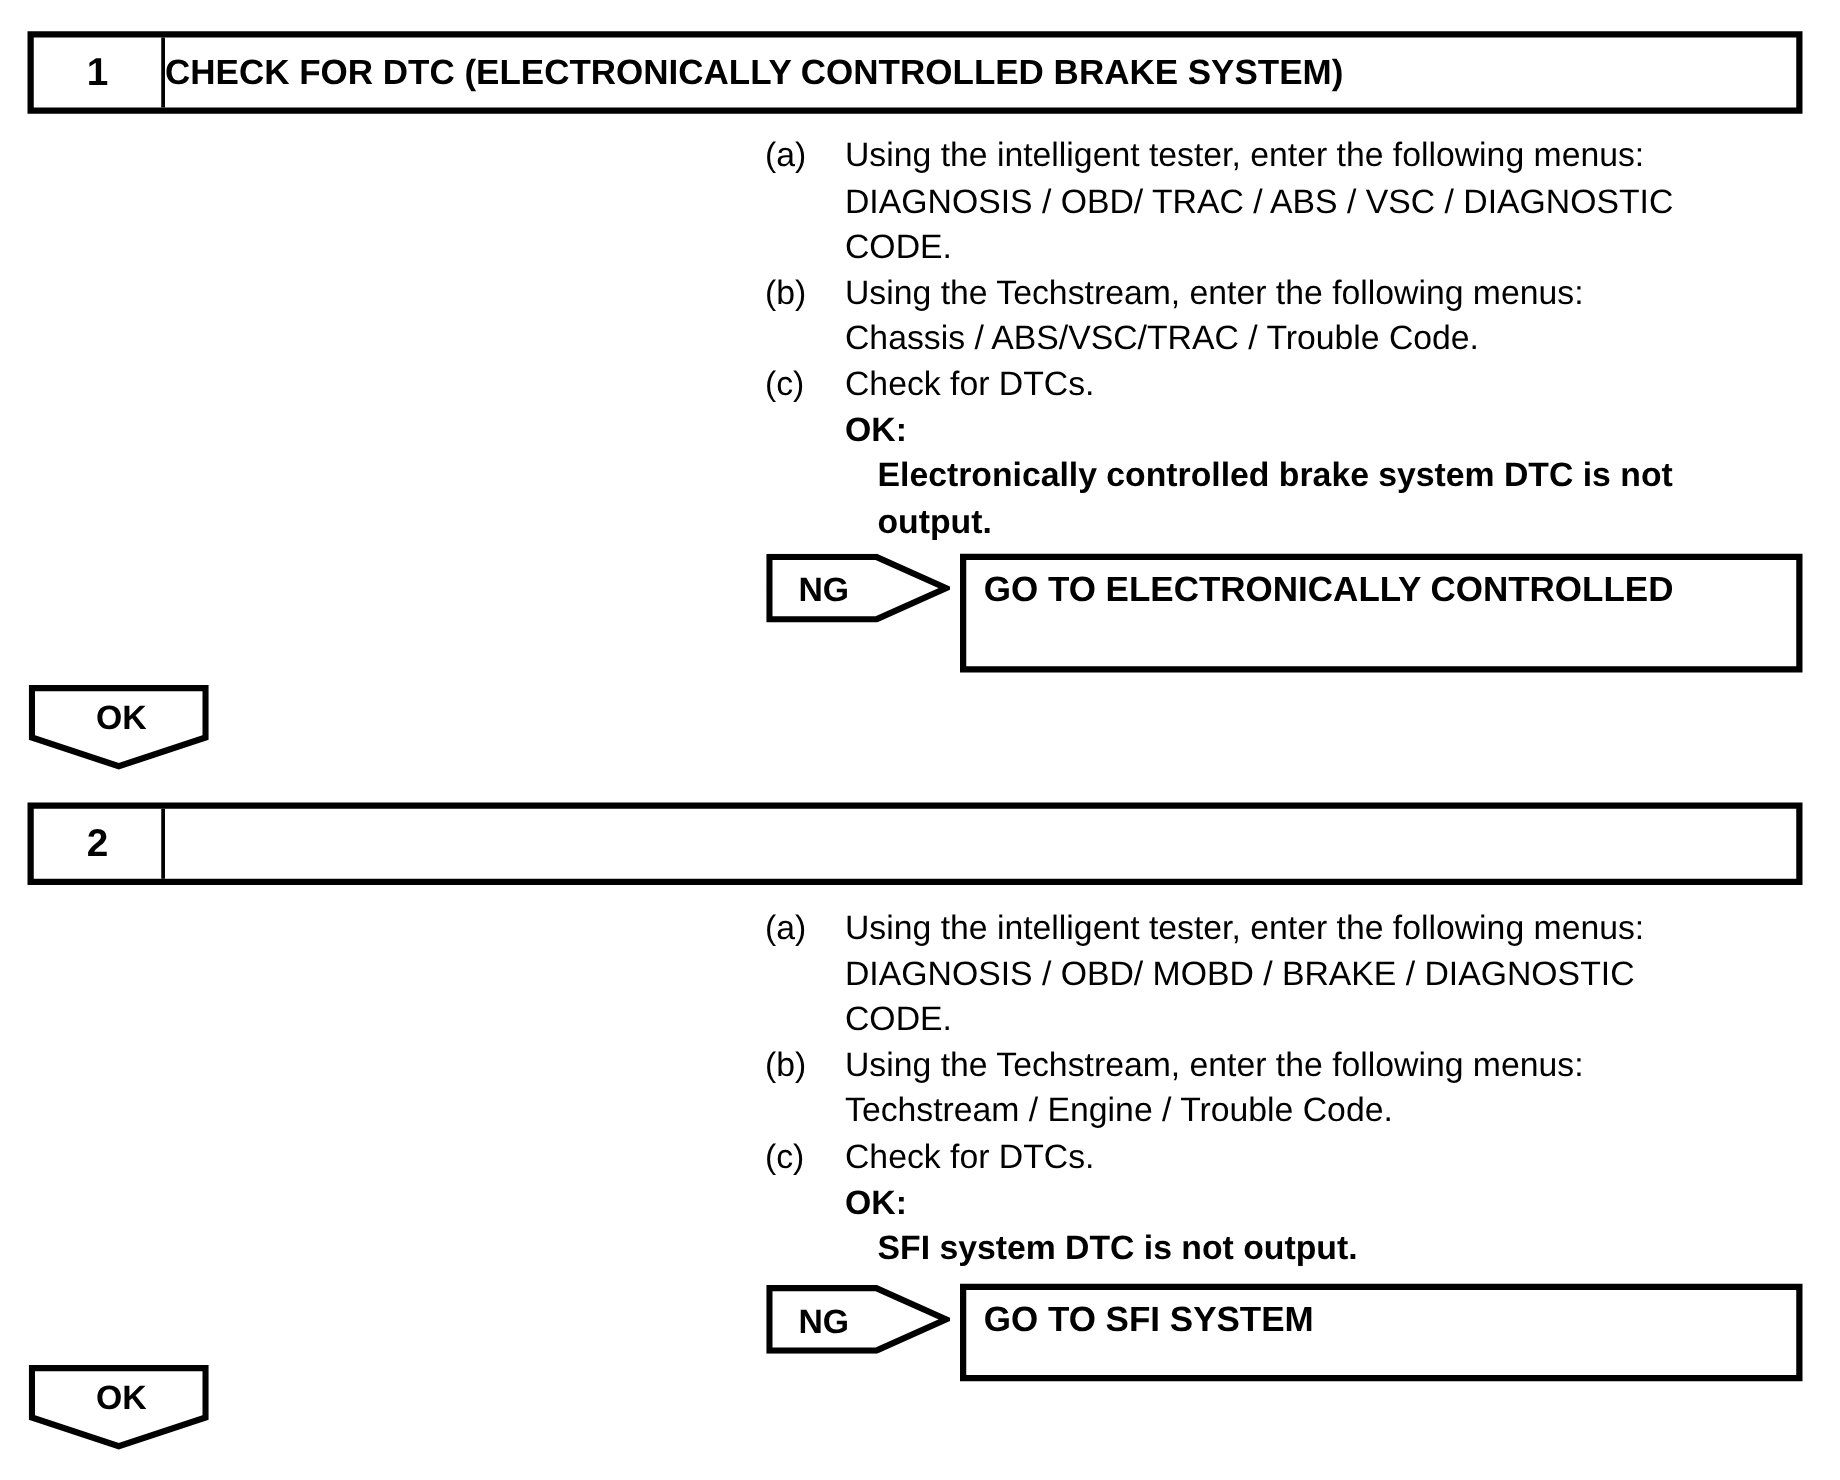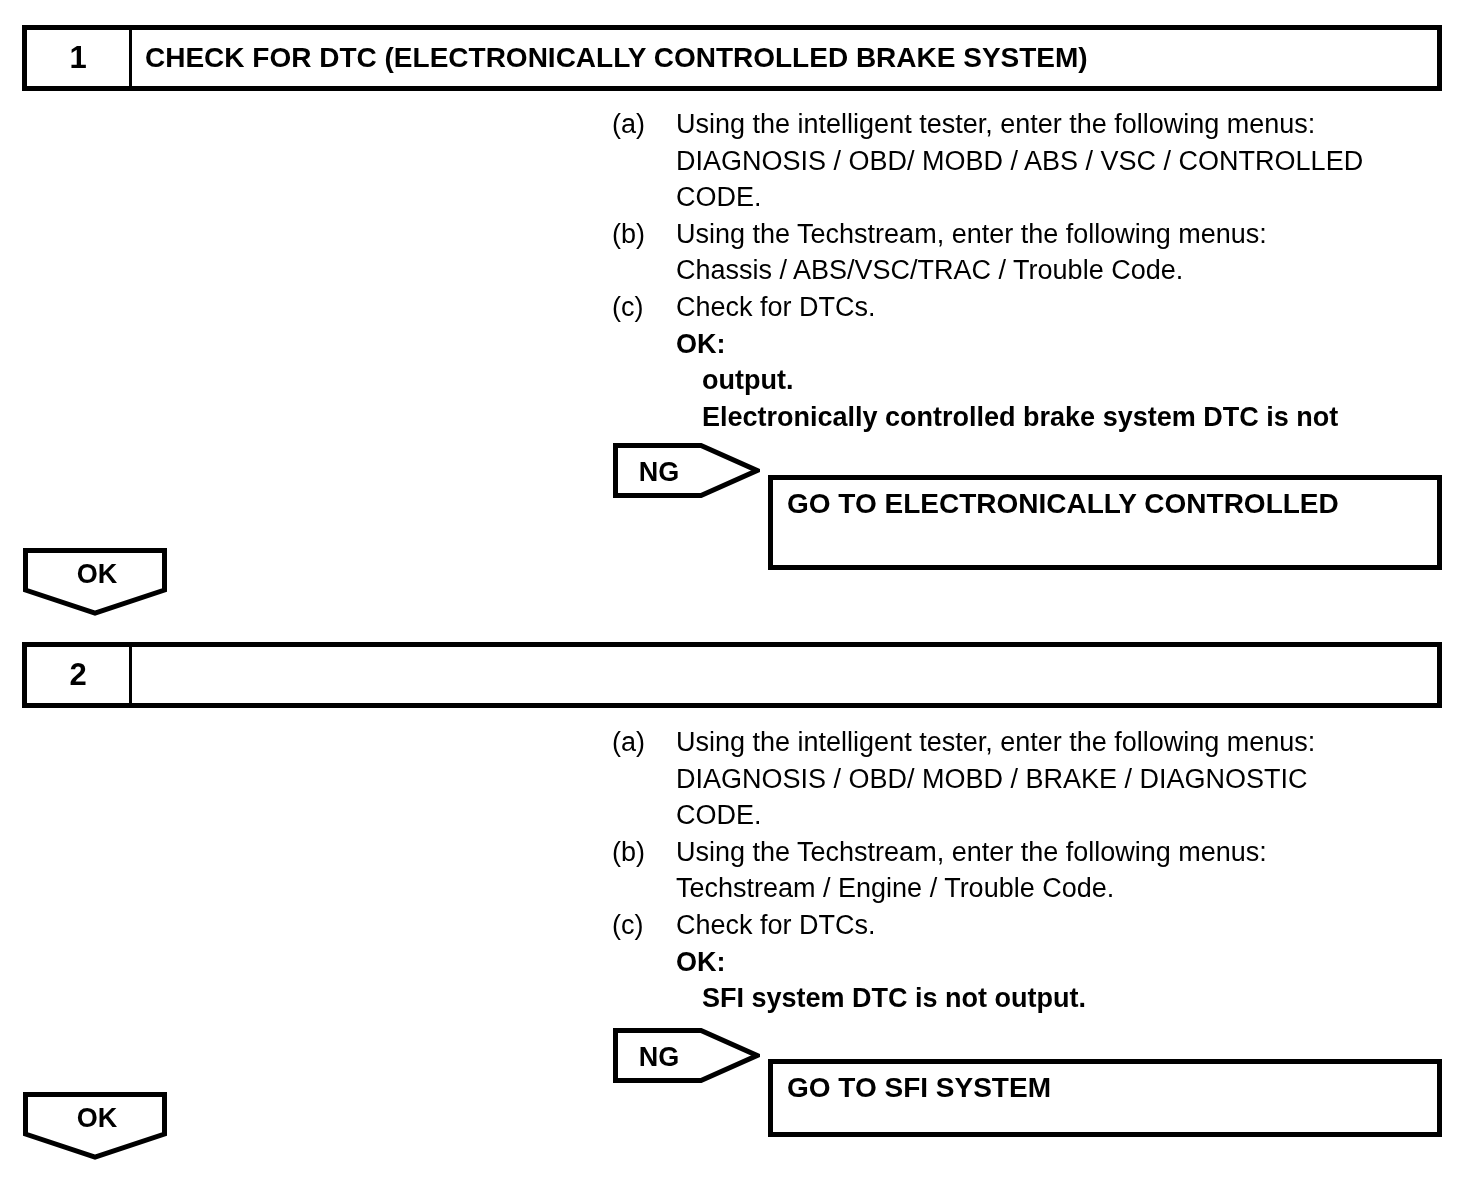--- a/index.html
+++ b/index.html
@@ -18,7 +18,7 @@
     font-weight:bold;font-size:31px;
   }
   .title-cell{
-    flex:1;display:flex;align-items:center;padding-left:13px;
+    flex:1;display:flex;align-items:center;
     font-weight:bold;font-size:28px;white-space:nowrap;overflow:hidden;
   }
   

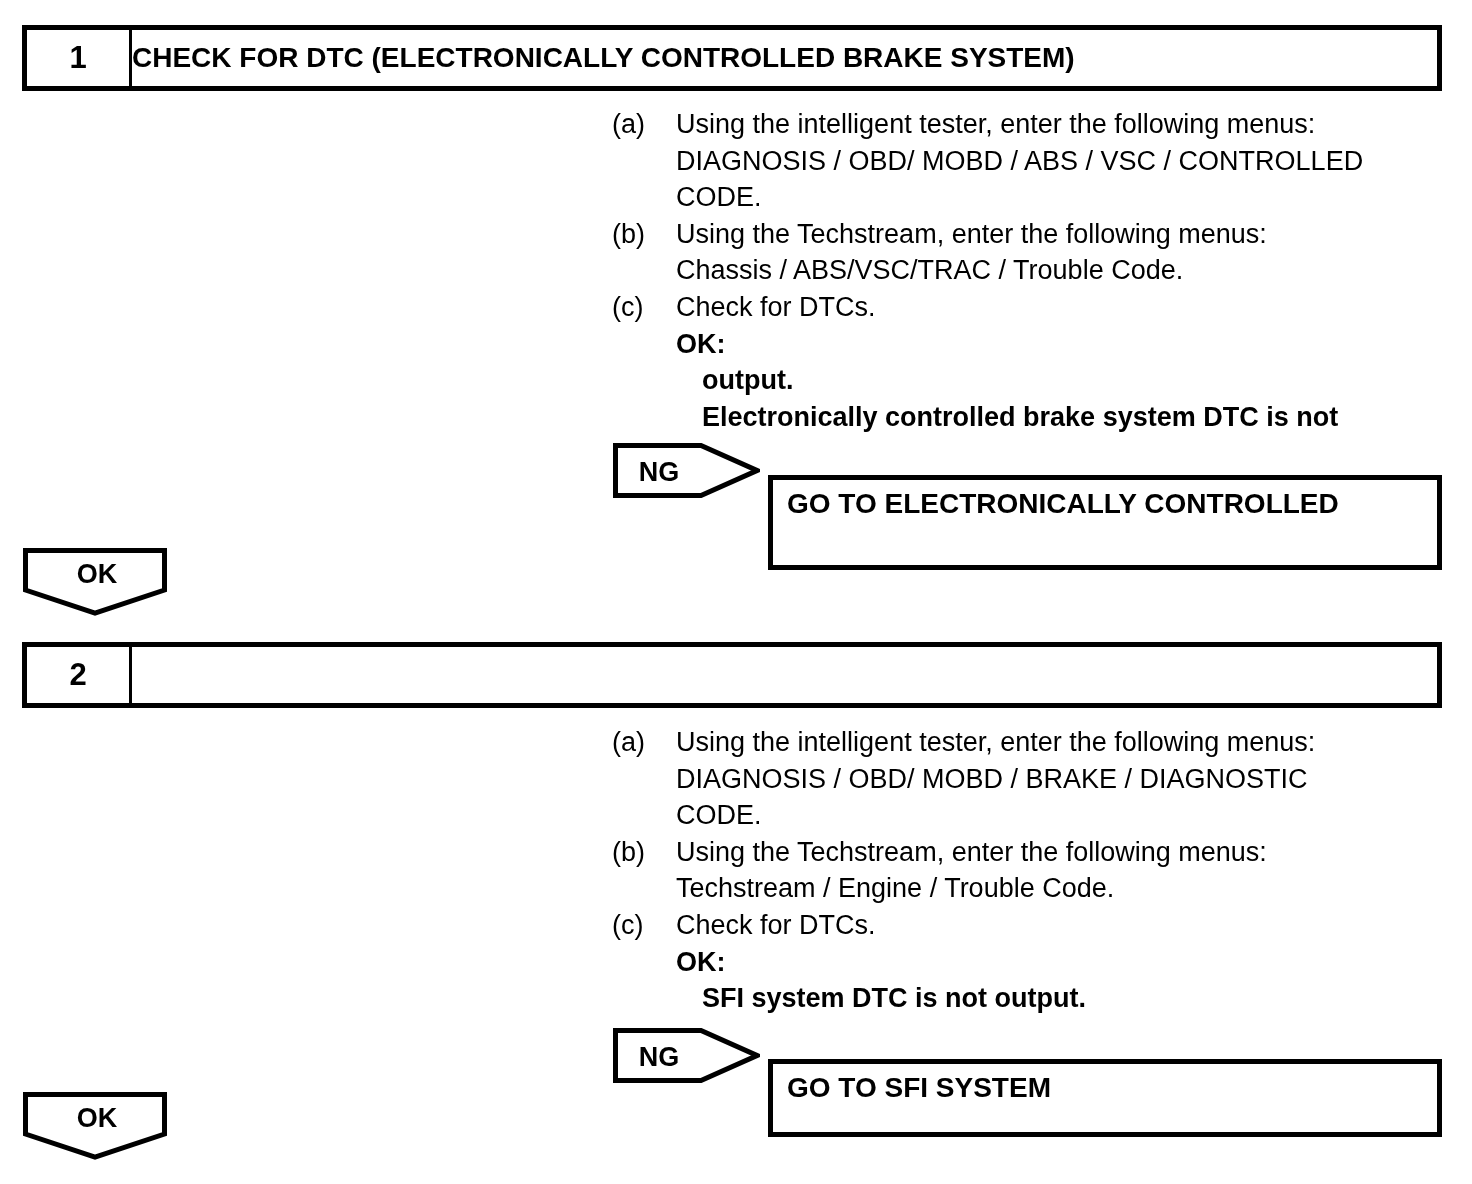--- a/index.html
+++ b/index.html
@@ -60,7 +60,7 @@
     </div>
     <div class="row">
       <span class="lbl"></span>
-      <span class="txt">DIAGNOSIS / OBD/ MOBD / ABS / VSC / CONTROLLED</span>
+      <span class="txt">DIAGNOSIS / OBD/ TRAC / ABS / VSC / DIAGNOSTIC</span>
     </div>
     <div class="row">
       <span class="lbl"></span>

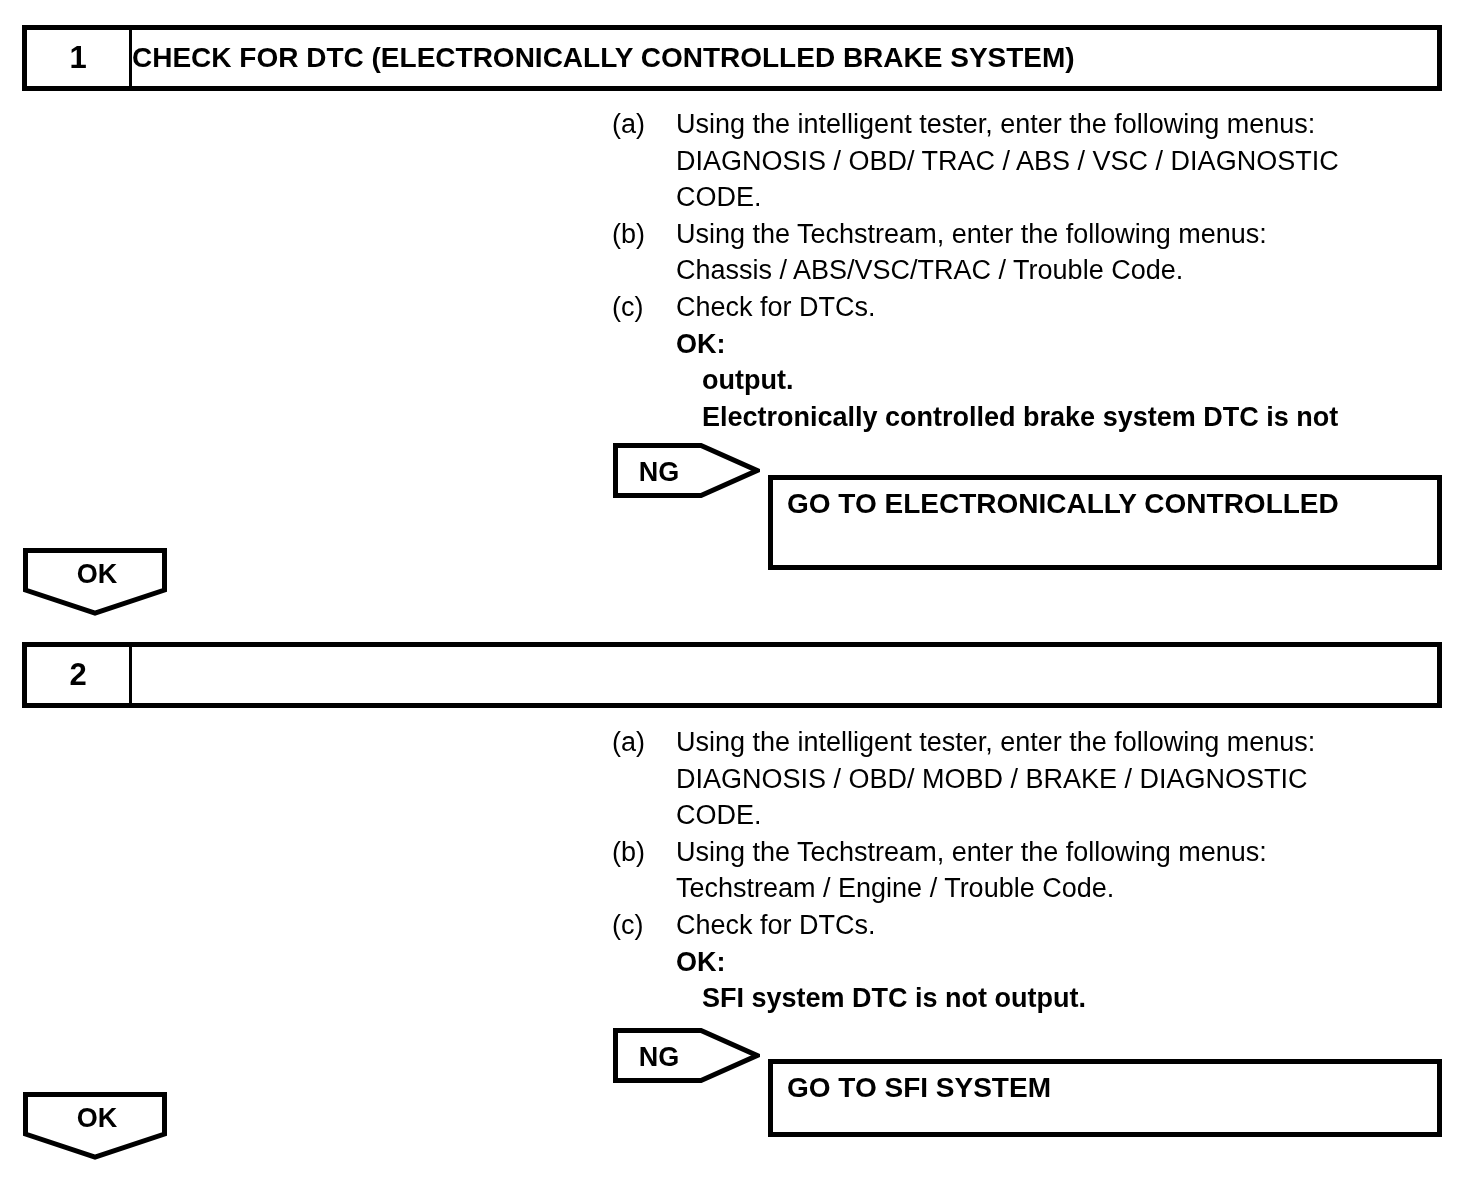--- a/index.html
+++ b/index.html
@@ -84,11 +84,11 @@
     </div>
     <div class="row">
       <span class="lbl"></span>
-      <span class="txt b ind">output.</span>
+      <span class="txt b ind">Electronically controlled brake system DTC is not</span>
     </div>
     <div class="row">
       <span class="lbl"></span>
-      <span class="txt b ind">Electronically controlled brake system DTC is not</span>
+      <span class="txt b ind">output.</span>
     </div>
   </div>
 

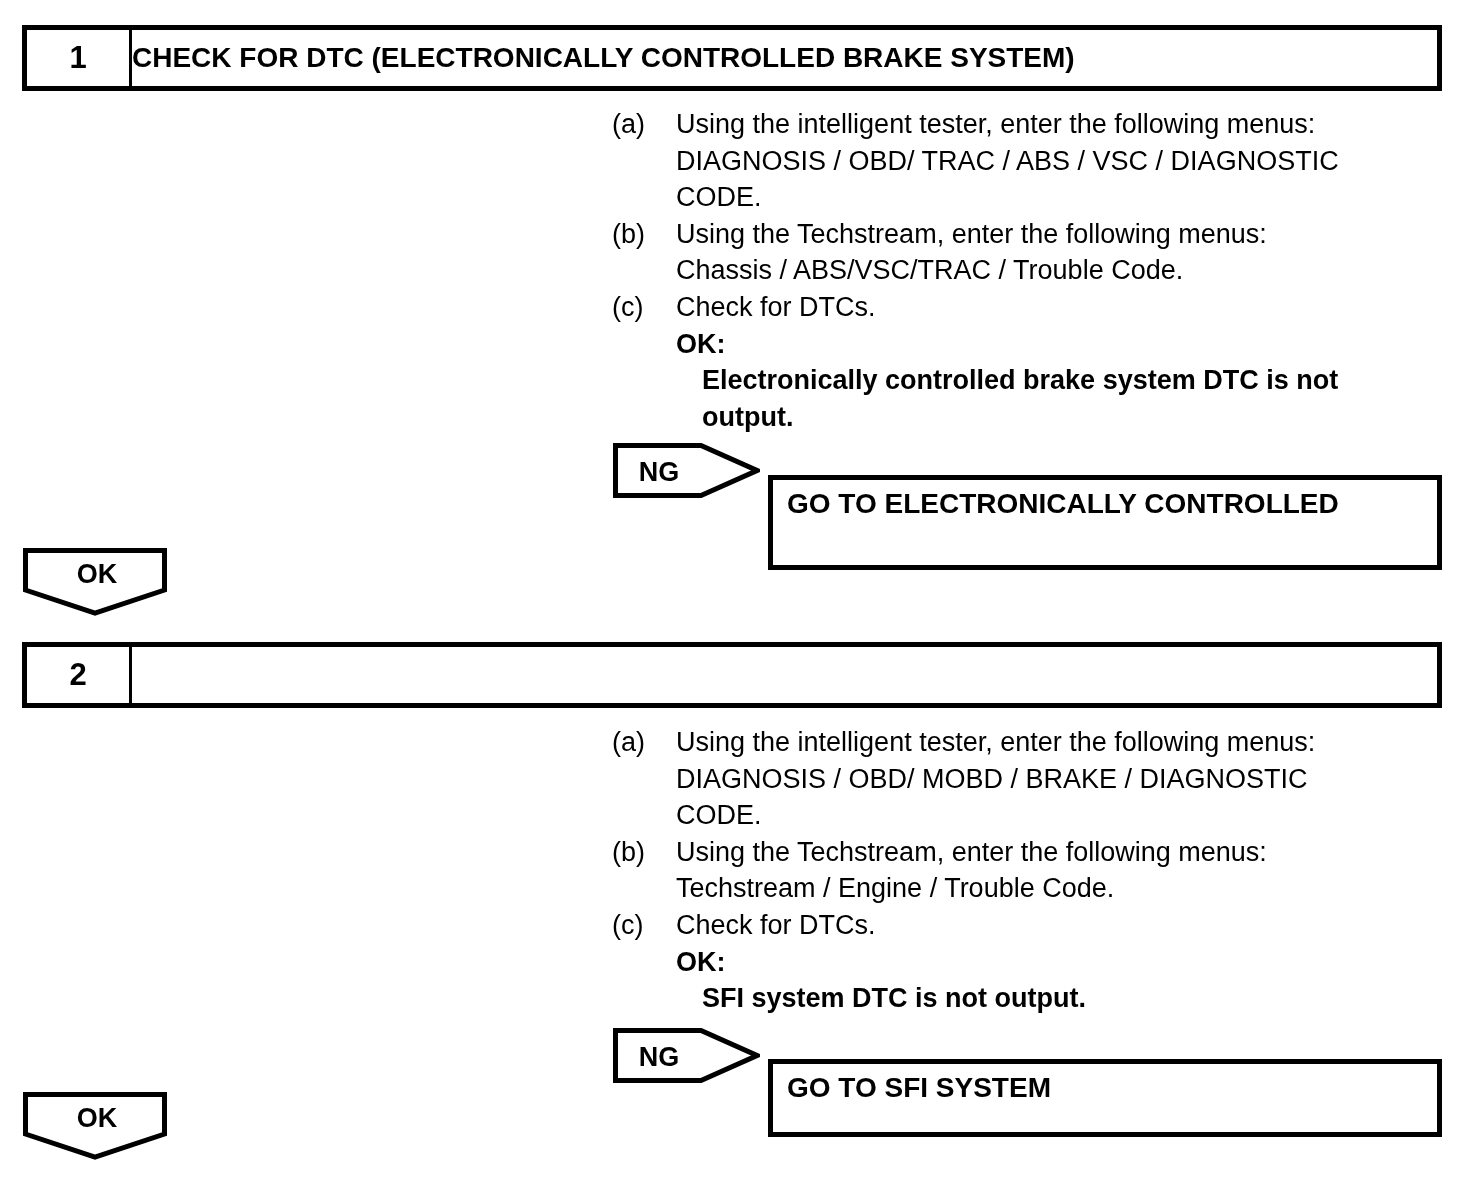--- a/index.html
+++ b/index.html
@@ -38,7 +38,6 @@
     border:5px solid #000;box-sizing:border-box;background:#fff;
     padding:5px 14px;font-weight:bold;font-size:28px;line-height:37px;
     overflow:hidden;
-    margin-top:32px;
   }
   .ok-shape{position:absolute;}
   svg text{font-family:"Liberation Sans","DejaVu Sans",sans-serif;fill:#000;}

